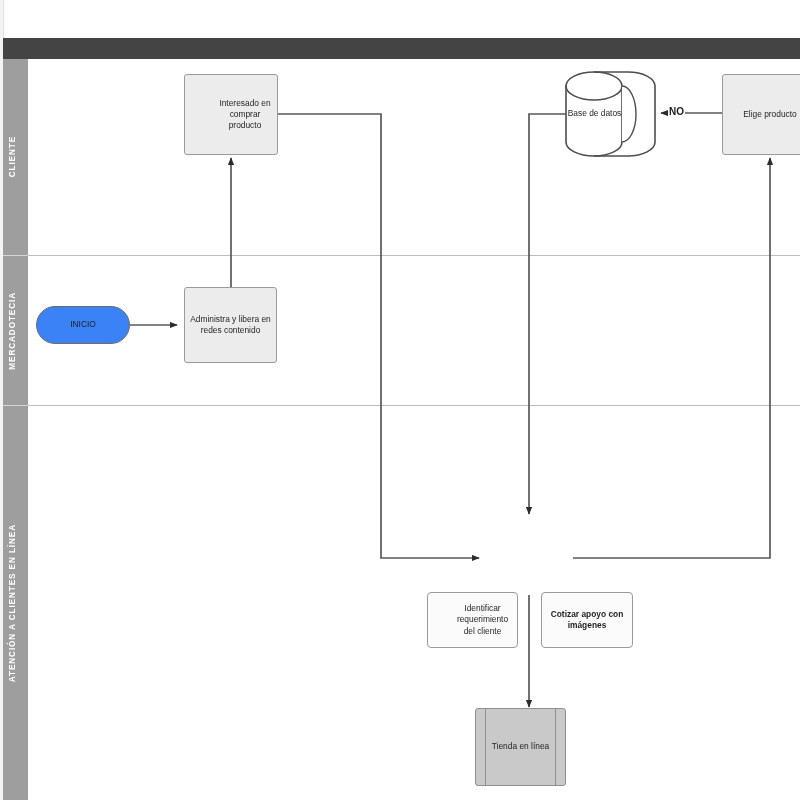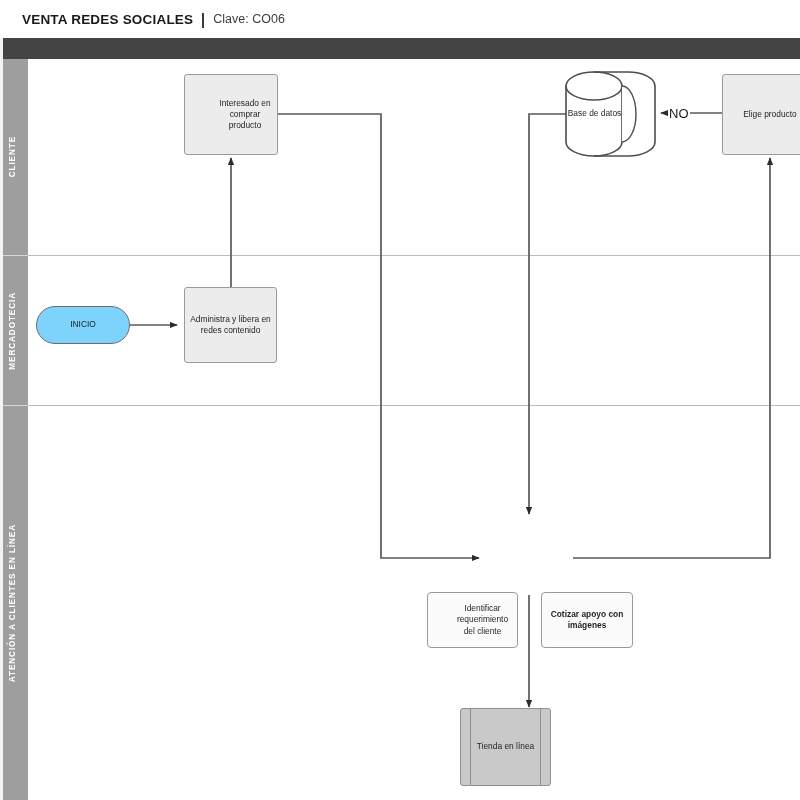--- a/index.html
+++ b/index.html
@@ -74,11 +74,6 @@
 
   <div class="leftedge"></div>
 
-  <div class="titlebar">
-    <span class="title-main">VENTA REDES SOCIALES</span>
-    <span class="title-sep"></span>
-    <span class="title-sub">Clave: CO06</span>
-  </div>
 
   <div class="headerband"></div>
 

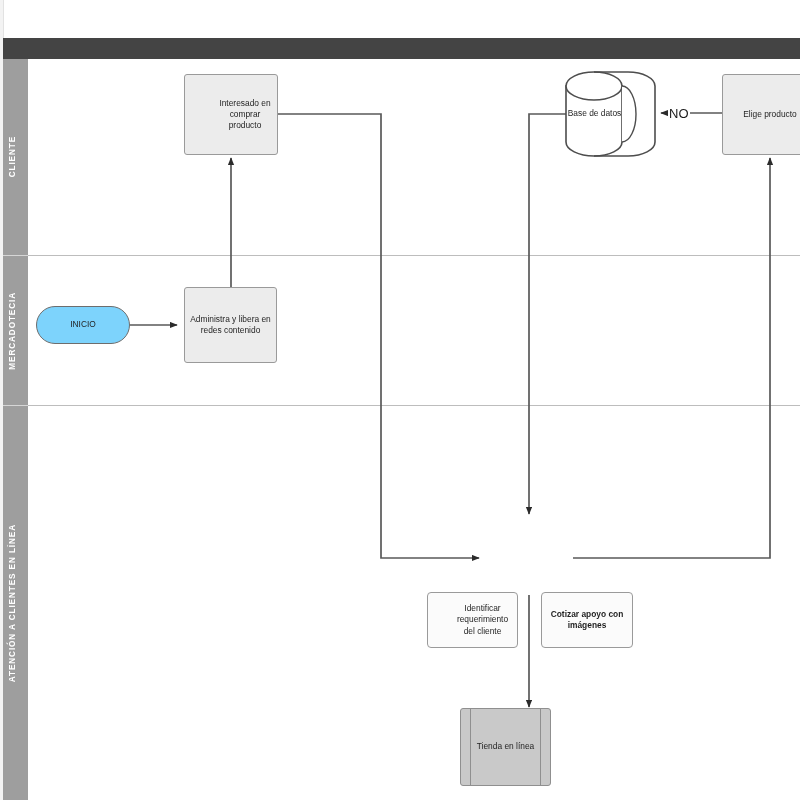--- a/index.html
+++ b/index.html
@@ -64,7 +64,7 @@
   .dbtext{position:absolute;display:flex;align-items:center;
           justify-content:center;text-align:left;
           font-size:8.4px;color:#1f1f1f;line-height:1.32;}
-  .edgelabel{position:absolute;font-size:13px;font-weight:normal;color:#1a1a1a;
+  .edgelabel{position:absolute;font-size:10px;font-weight:bold;color:#1a1a1a;
              background:#ffffff;padding:0 1px;}
 </style>
 </head>

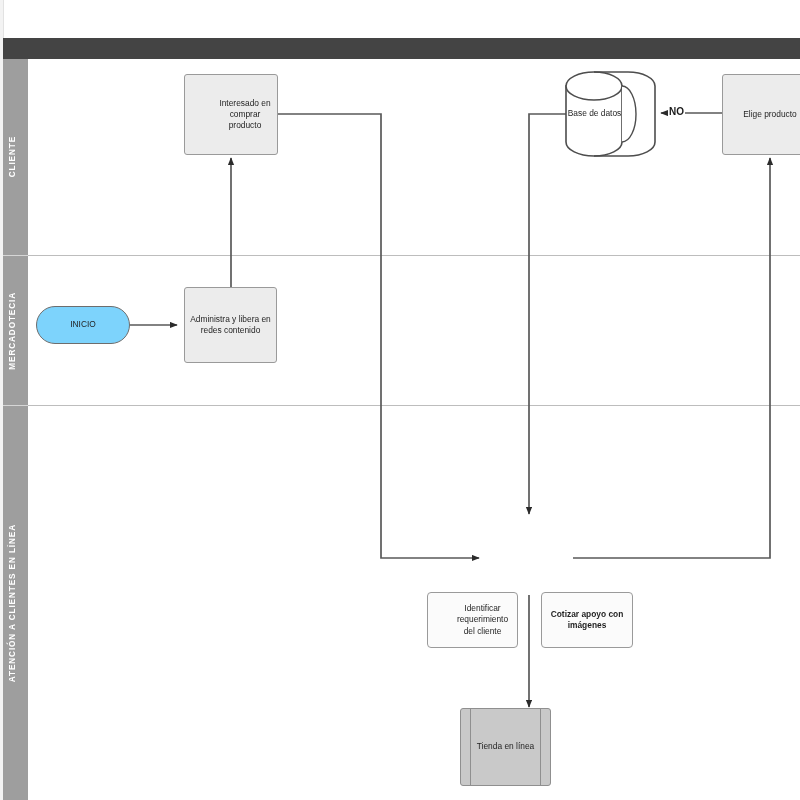--- a/index.html
+++ b/index.html
@@ -60,7 +60,7 @@
         width:1px;background:#8f8f8f;}
   .subproc::before{left:9px;}
   .subproc::after{right:9px;}
-  .startev{background:#7dd3fc;border:1px solid #6d6d6d;border-radius:26px;}
+  .startev{background:#3b82f6;border:1px solid #6d6d6d;border-radius:26px;}
   .dbtext{position:absolute;display:flex;align-items:center;
           justify-content:center;text-align:left;
           font-size:8.4px;color:#1f1f1f;line-height:1.32;}

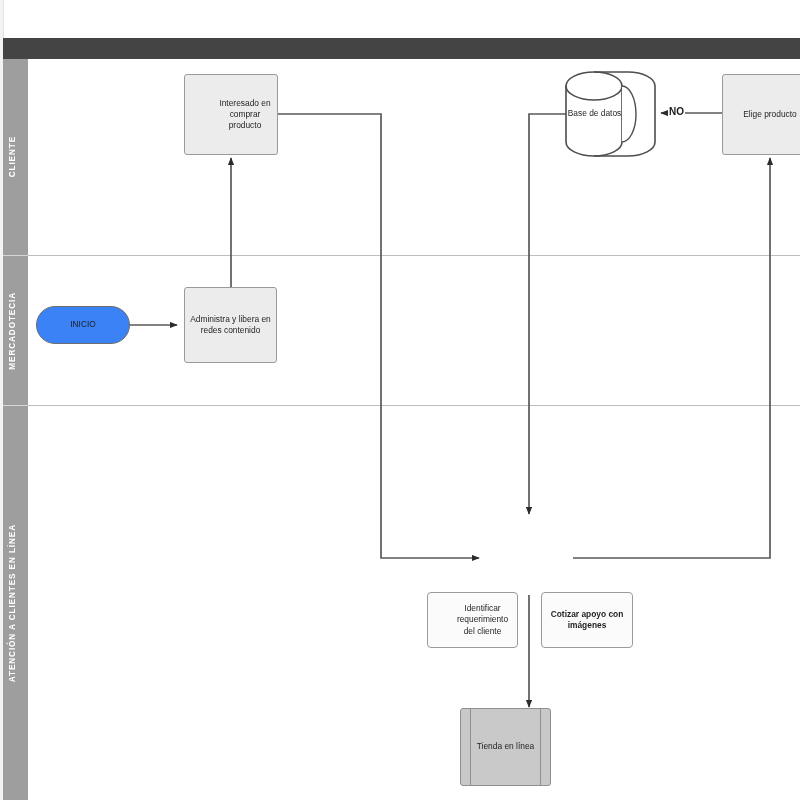--- a/index.html
+++ b/index.html
@@ -151,7 +151,7 @@
 
   <div class="node task-sm" style="left:541px;top:592px;width:92px;height:56px;font-weight:bold;">Cotizar apoyo con imágenes</div>
 
-  <div class="node subproc" style="left:460px;top:708px;width:91px;height:78px;">Tienda en línea</div>
+  <div class="node subproc" style="left:475px;top:708px;width:91px;height:78px;">Tienda en línea</div>
 
 </div>
 

